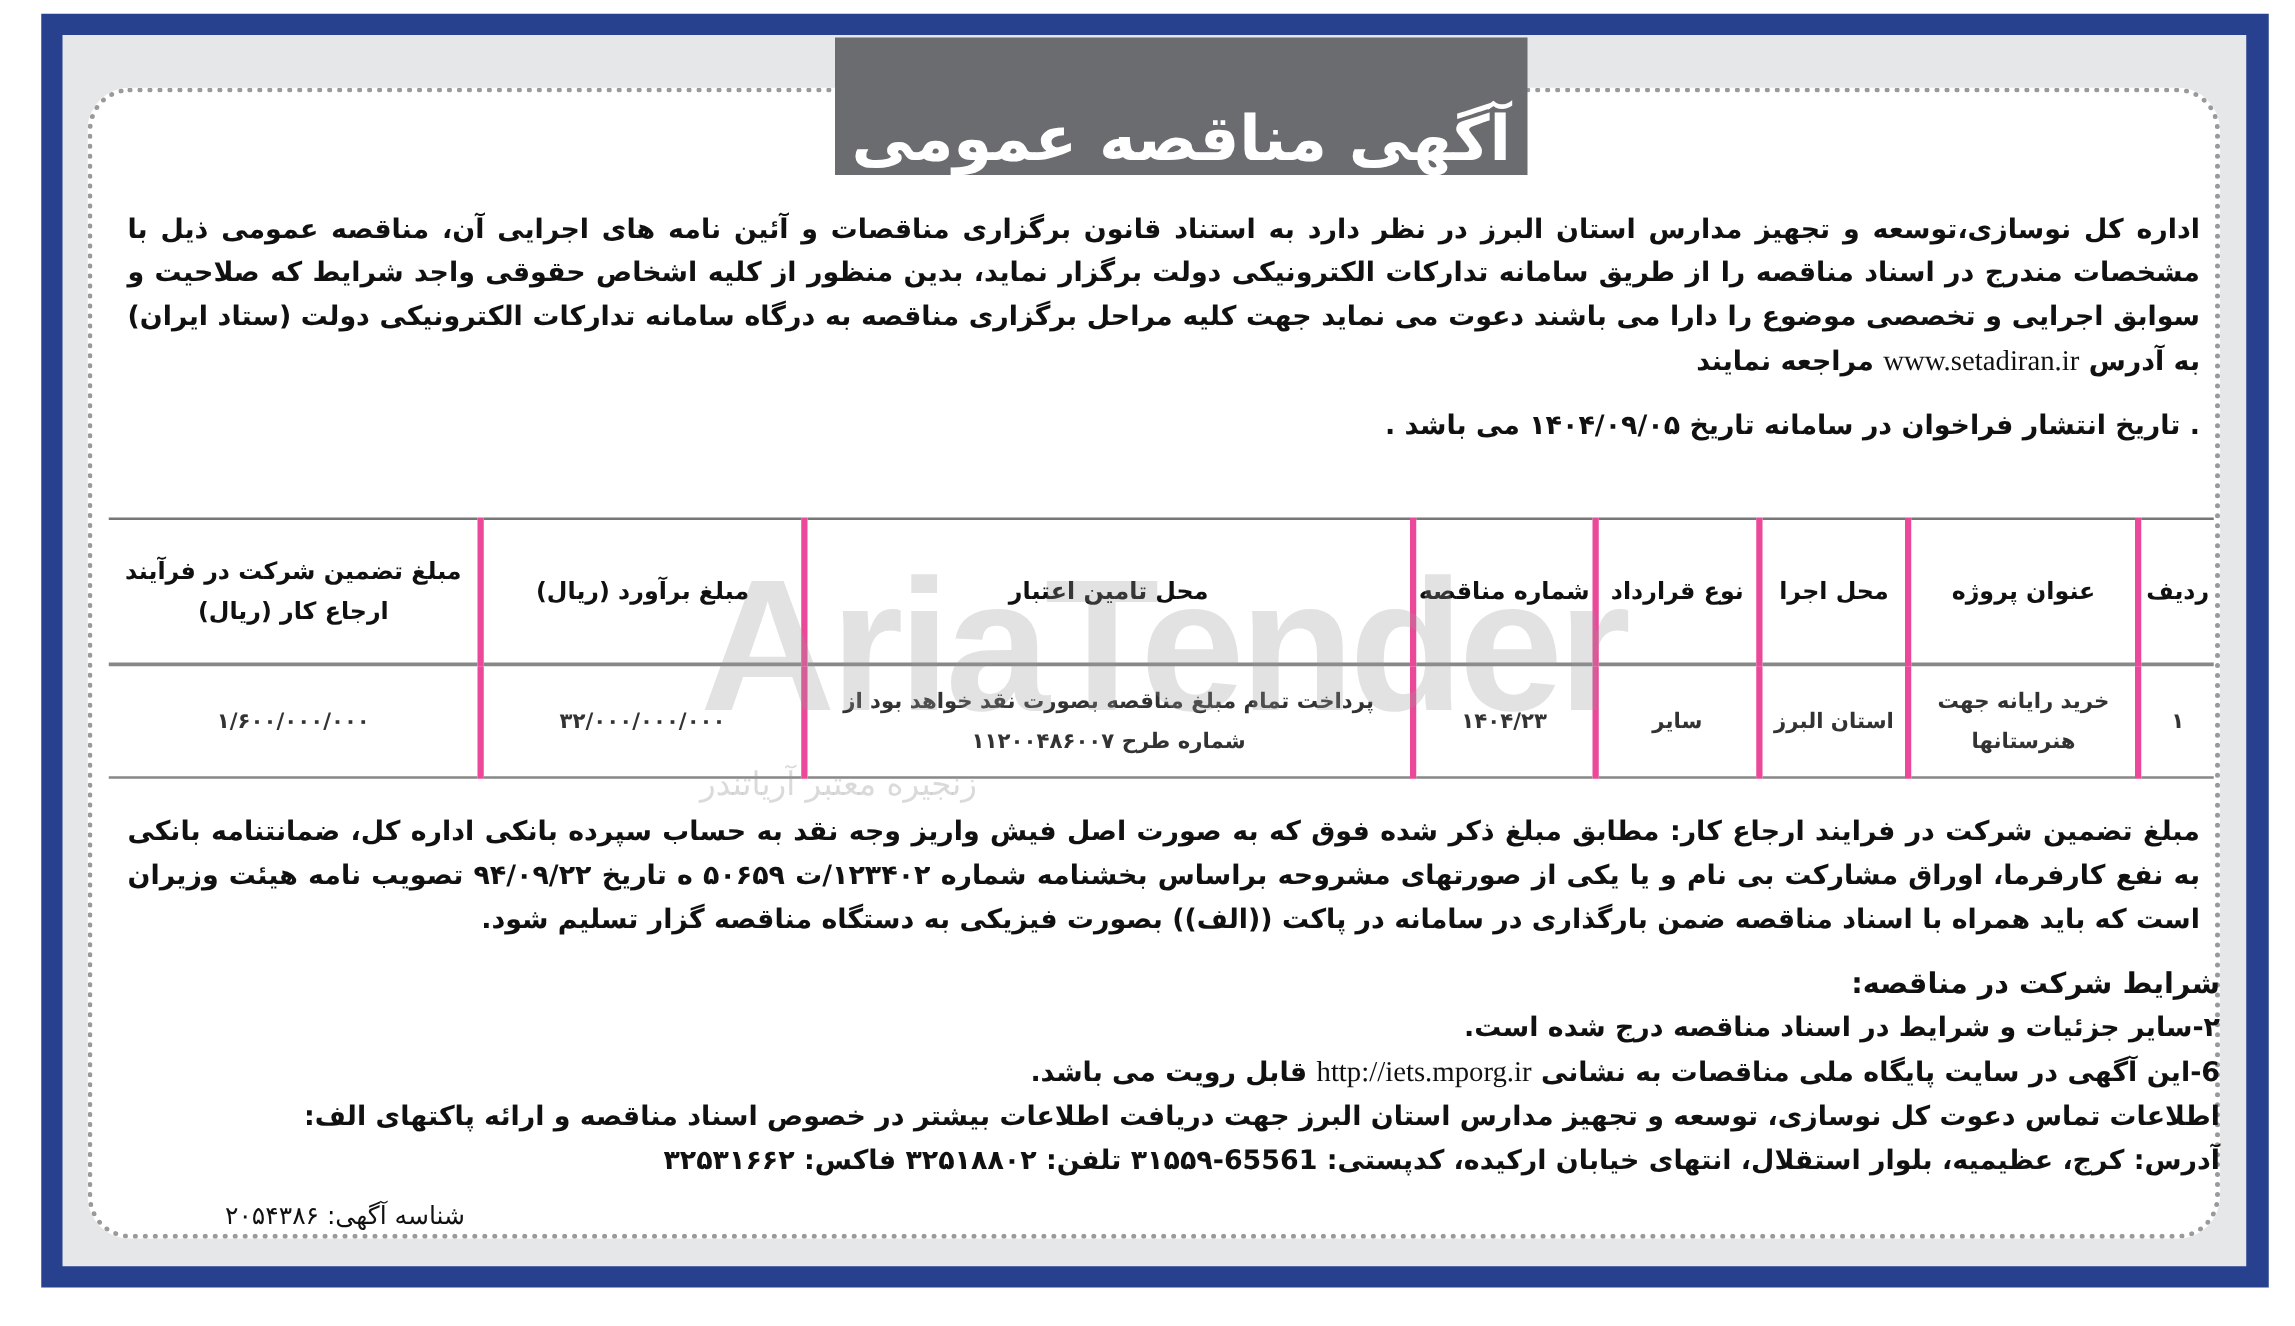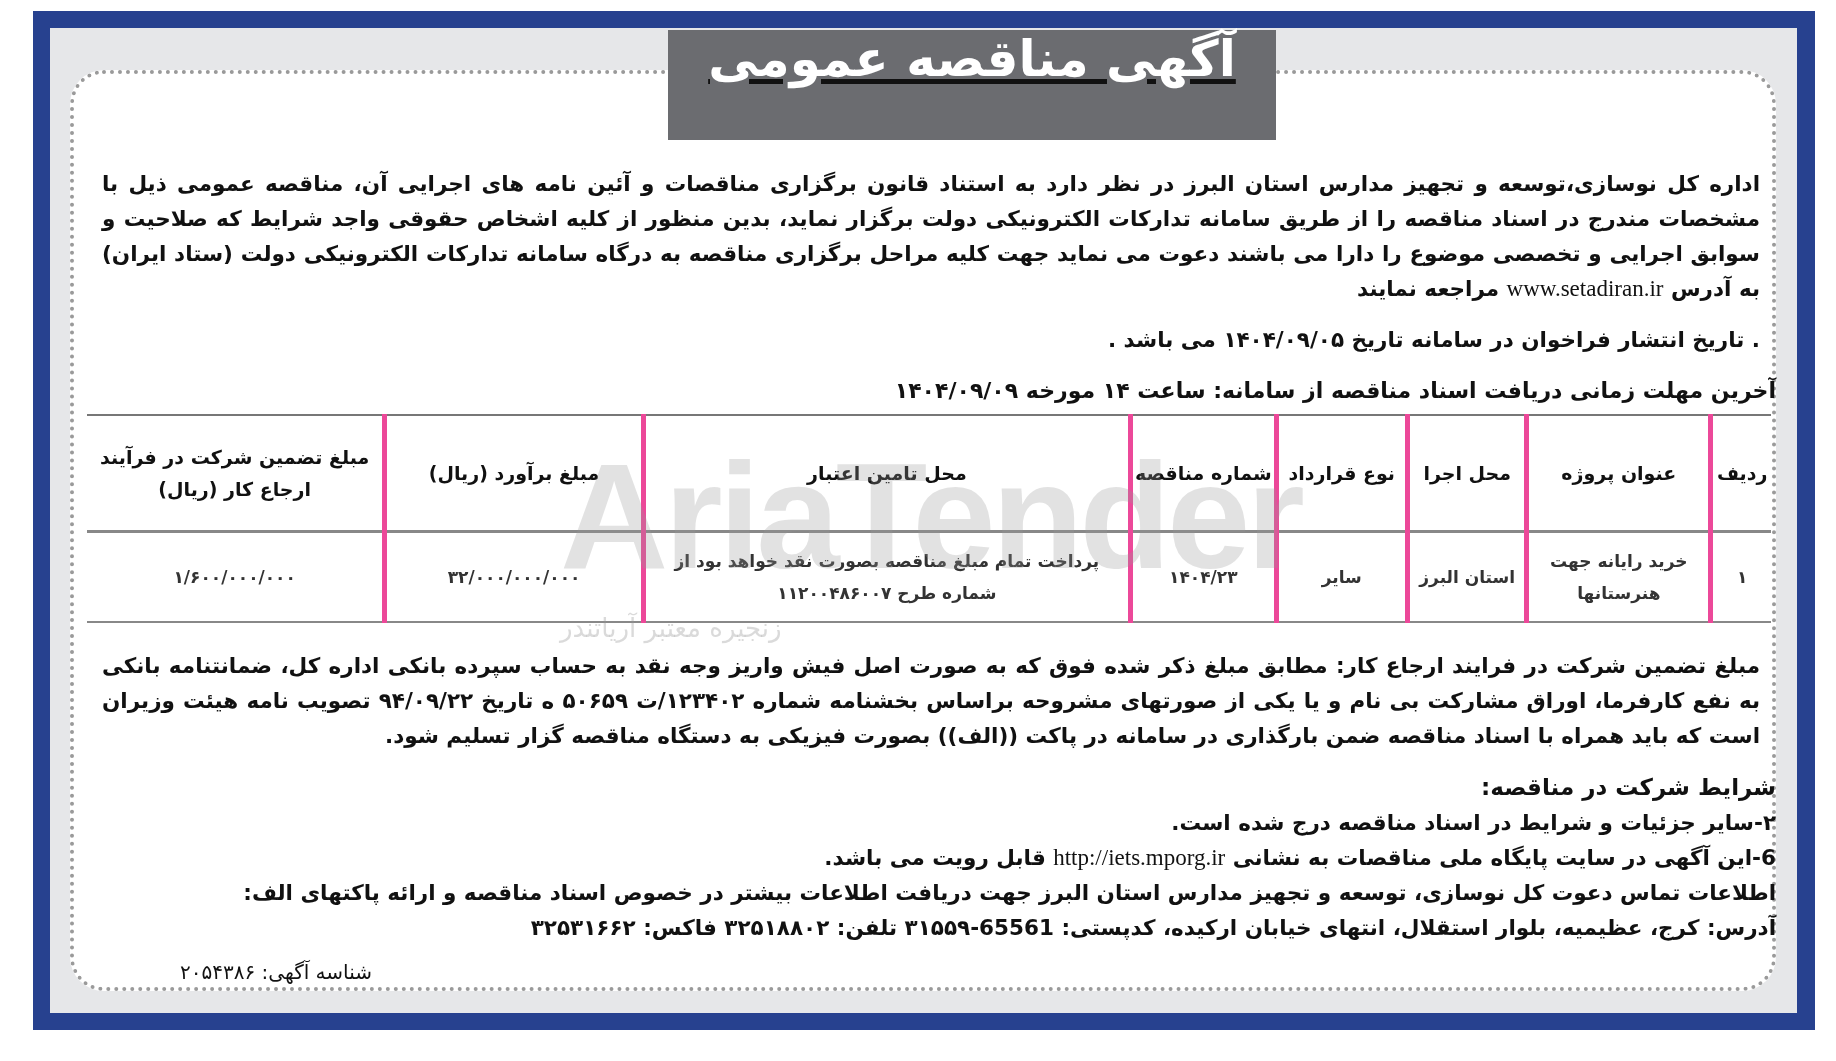--- a/index.html
+++ b/index.html
@@ -7,7 +7,7 @@
   .frame{position:absolute;left:33px;top:11px;width:1782px;height:1019px;background:#27418f;}
   .inner{position:absolute;left:50px;top:28px;width:1747px;height:985px;background:#e6e7e9;}
   .dotted{position:absolute;left:70px;top:70px;width:1706px;height:921px;background:#ffffff;border:4px dotted #9a9a9a;border-radius:34px;box-sizing:border-box;}
-  .title-box{position:absolute;left:668px;top:30px;width:608px;height:110px;background:#6b6c70;display:flex;align-items:flex-start;justify-content:center;text-decoration:underline;}
+  .title-box{position:absolute;left:668px;top:30px;width:554px;height:110px;background:#6b6c70;display:flex;align-items:flex-end;justify-content:center;}
   .title-box span{color:#fff;font-weight:bold;font-size:50px;direction:rtl;}
   .content{position:absolute;left:86px;top:150px;width:1690px;direction:rtl;text-align:right;}
   .p{font-size:21.5px;line-height:35px;font-weight:bold;margin:16px;text-align:justify;text-align-last:right;}

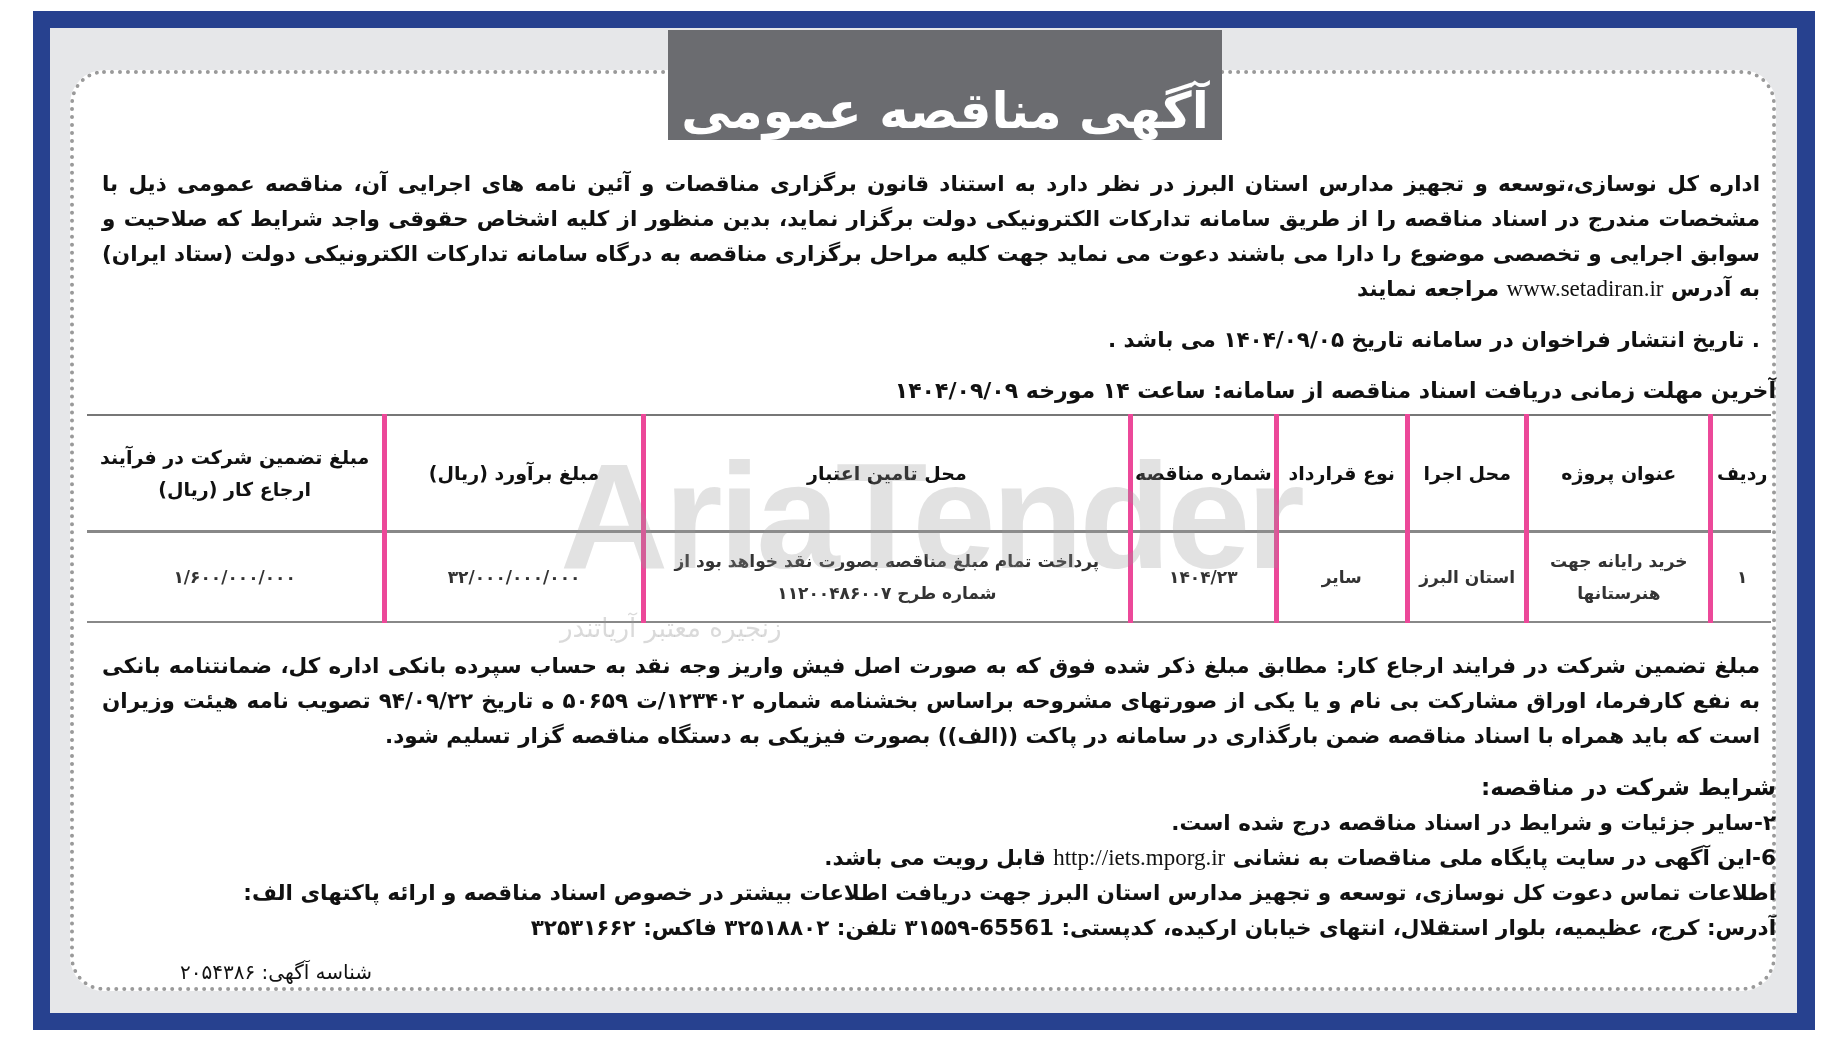--- a/index.html
+++ b/index.html
@@ -44,7 +44,6 @@
 <div class="content">
   <p class="p"><span class="b">اداره کل نوسازی،توسعه و تجهیز مدارس استان البرز</span><span> در نظر دارد به استناد قانون برگزاری مناقصات و آئین نامه های اجرایی آن، مناقصه عمومی ذیل با مشخصات مندرج در اسناد مناقصه را از طریق سامانه تدارکات الکترونیکی دولت برگزار نماید، بدین منظور از کلیه اشخاص حقوقی واجد شرایط که صلاحیت و سوابق اجرایی و تخصصی موضوع را دارا می باشند دعوت می نماید جهت کلیه مراحل برگزاری مناقصه به درگاه سامانه تدارکات الکترونیکی دولت (ستاد ایران) به آدرس </span><span class="latin">www.setadiran.ir</span><span> مراجعه نمایند</span></p>
   <p class="p">. تاریخ انتشار فراخوان در سامانه تاریخ ۱۴۰۴/۰۹/۰۵ می باشد .</p>
-  <p class="deadline"><span class="lbl">آخرین مهلت زمانی دریافت اسناد مناقصه از سامانه:</span><span> ساعت ۱۴ مورخه ۱۴۰۴/۰۹/۰۹</span></p>
 </div>
 
 <table>

